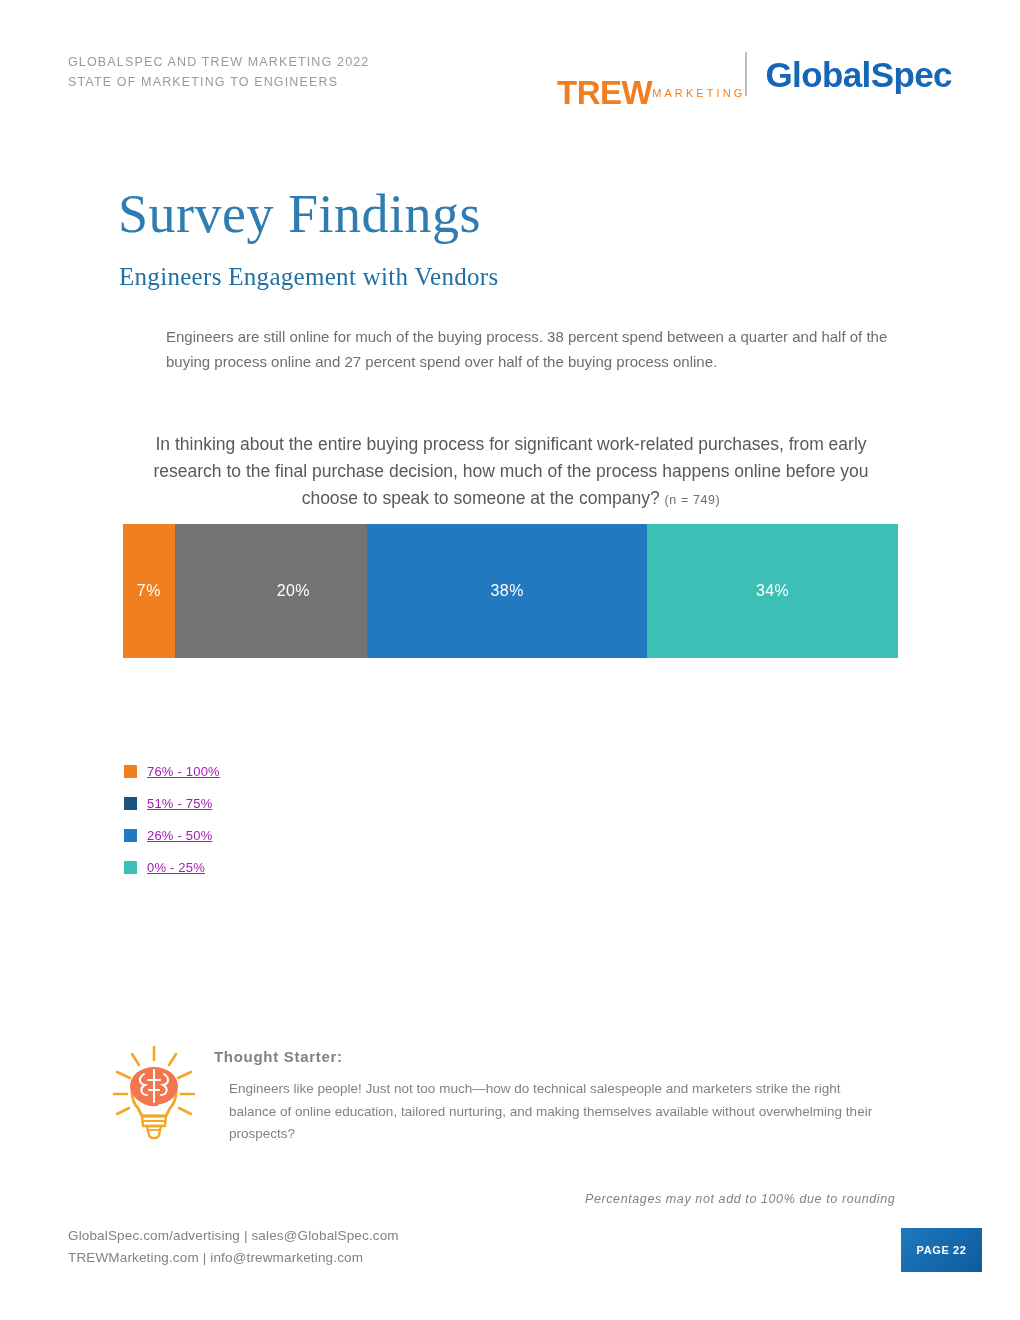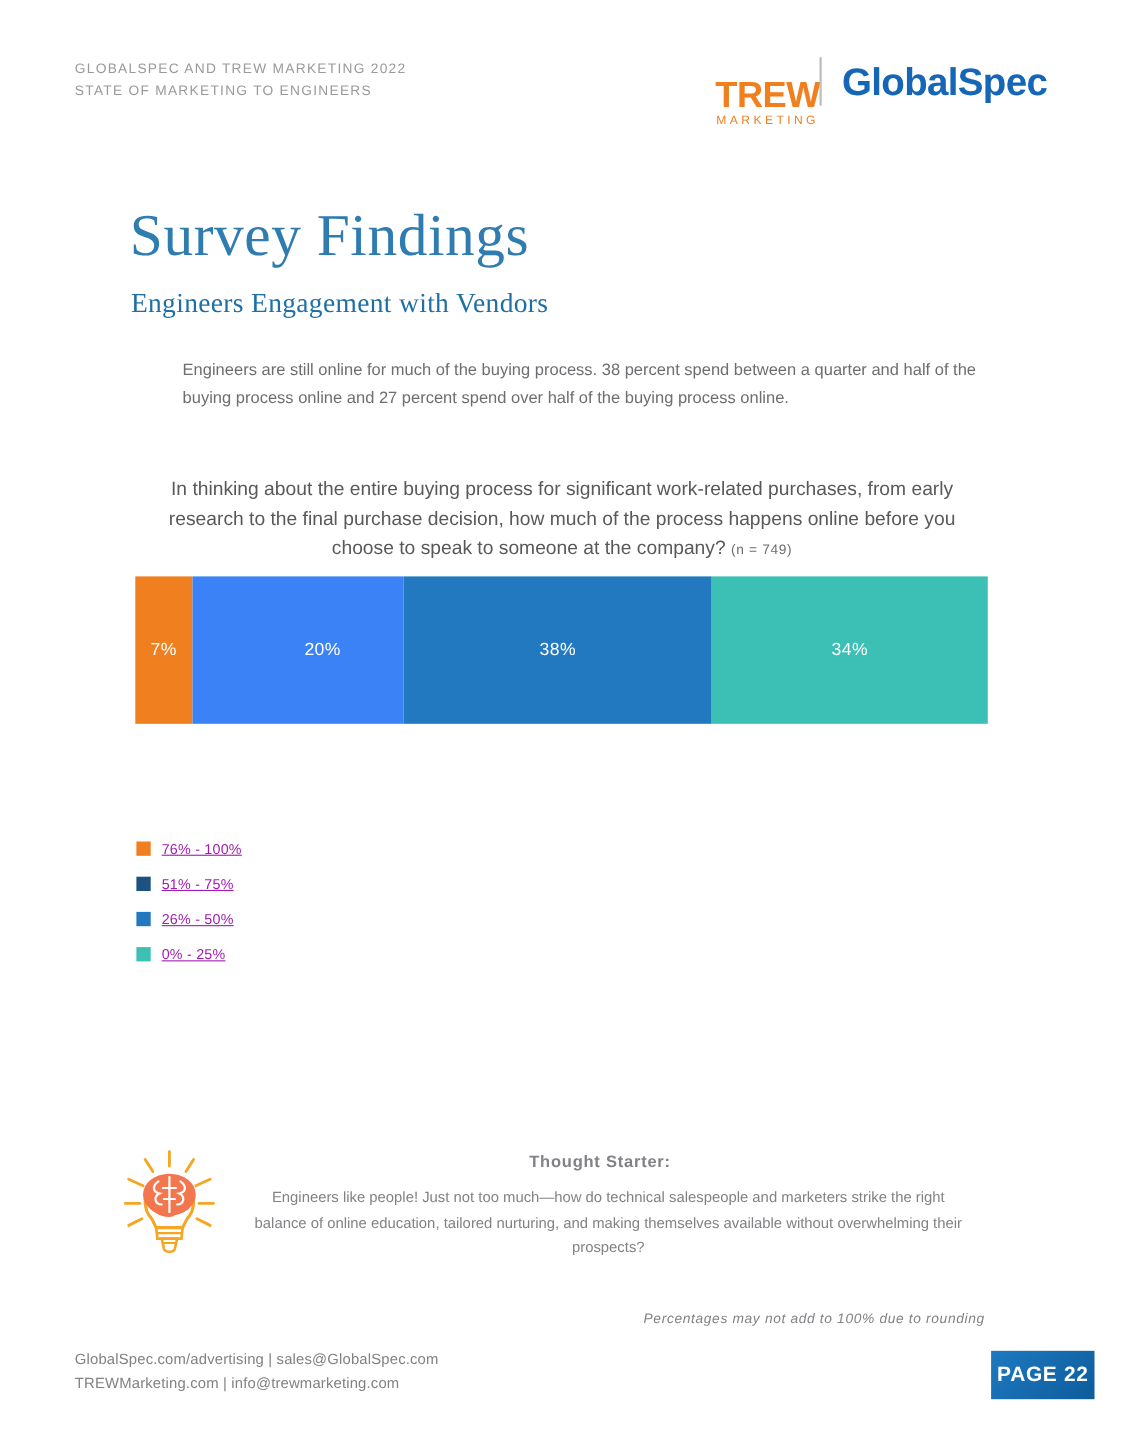--- a/index.html
+++ b/index.html
@@ -45,7 +45,7 @@
   }
   .trew-block {
     display: flex;
-    flex-direction: column;
+    flex-direction: row;
     align-items: center;
     margin-top: 37px;
   }

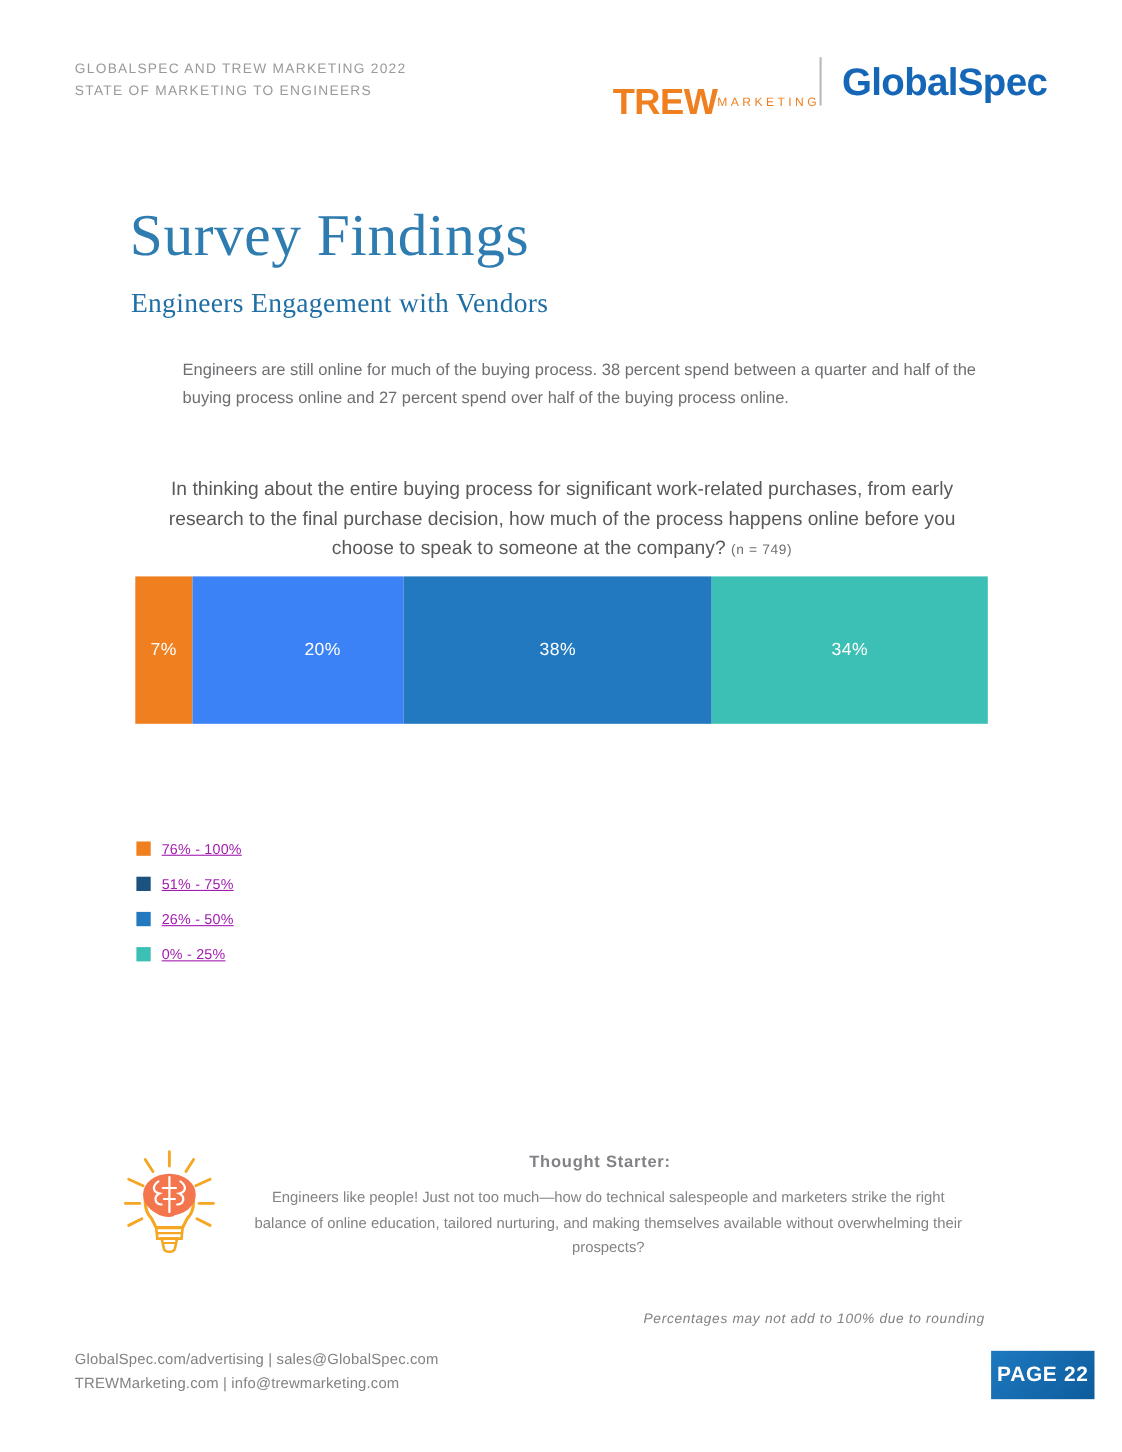--- a/index.html
+++ b/index.html
@@ -272,7 +272,7 @@
       <div class="bar-segment" style="flex-grow: 7; flex-basis: 0px; background: rgb(240, 127, 31);">
         <span>7%</span>
       </div>
-      <div class="bar-segment" style="flex-grow: 20; flex-basis: 0px; background: #3b82f6; padding-left: 45px;">
+      <div class="bar-segment" style="flex-grow: 20; flex-basis: 0px; background: #737373; padding-left: 45px;">
         <span>20%</span>
       </div>
       <div class="bar-segment" style="flex-grow: 38; flex-basis: 0px; background: rgb(34, 121, 191);">

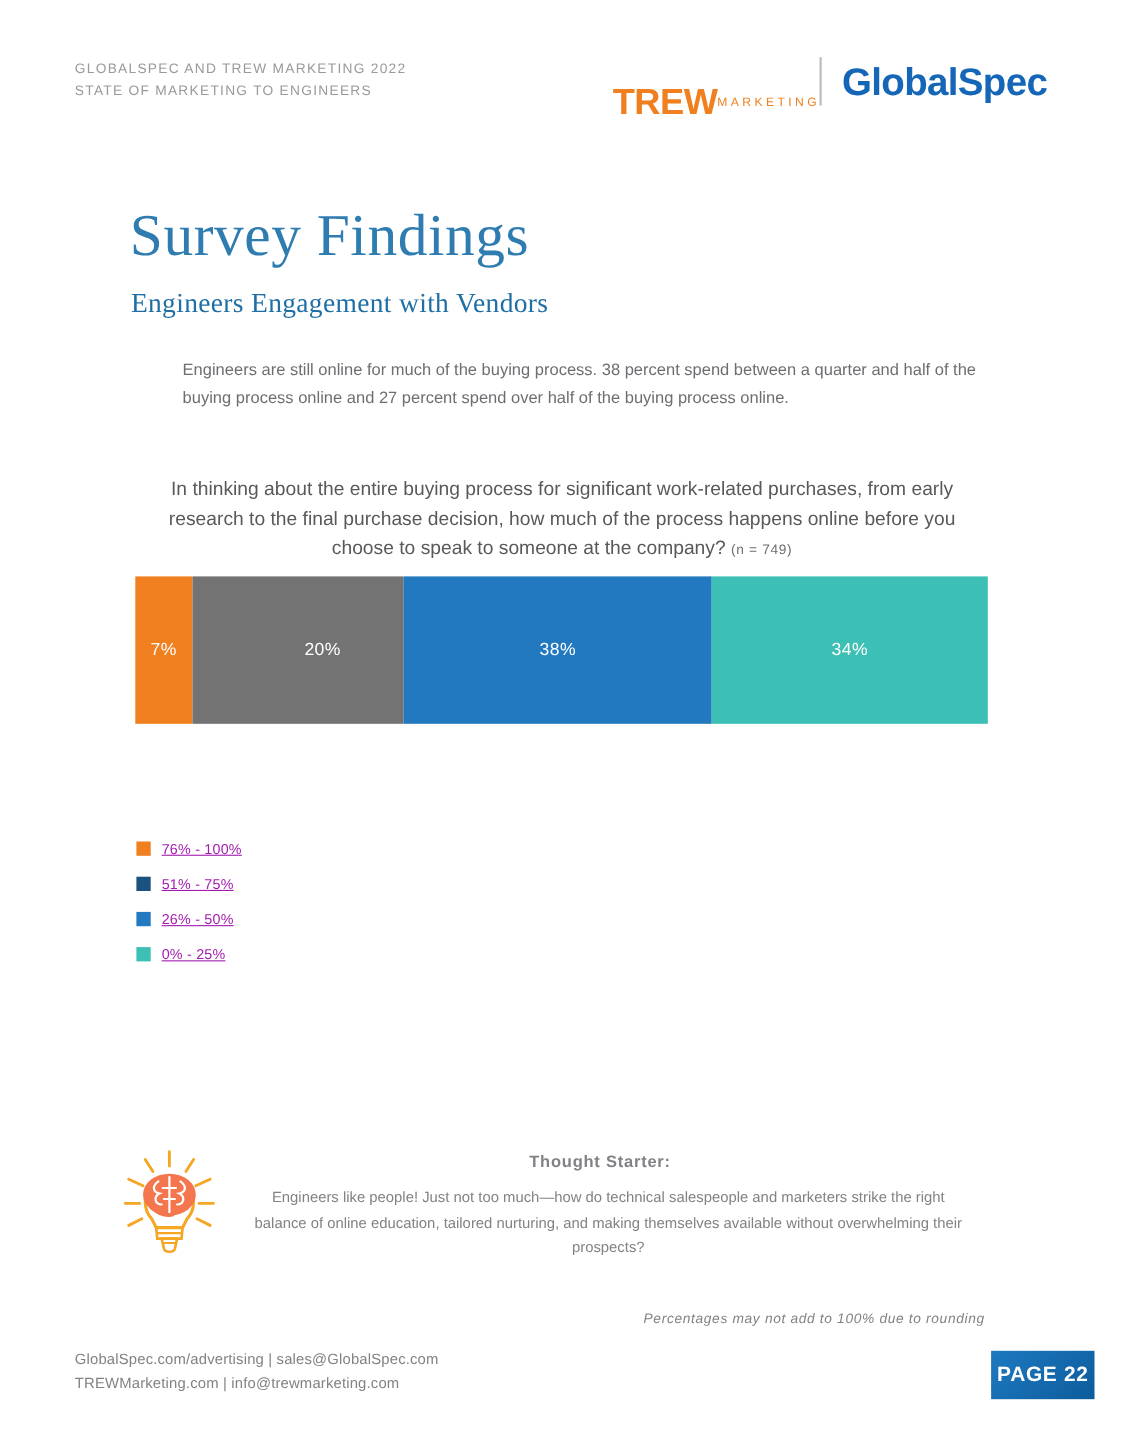--- a/index.html
+++ b/index.html
@@ -188,7 +188,7 @@
     flex: none;
     padding-top: 4px;
   }
-  .ts-body { padding-left: 14px; padding-top: 10px; text-align: center; }
+  .ts-body { padding-left: 14px; padding-top: 10px; }
   .ts-heading {
     font-size: 15px;
     font-weight: bold;

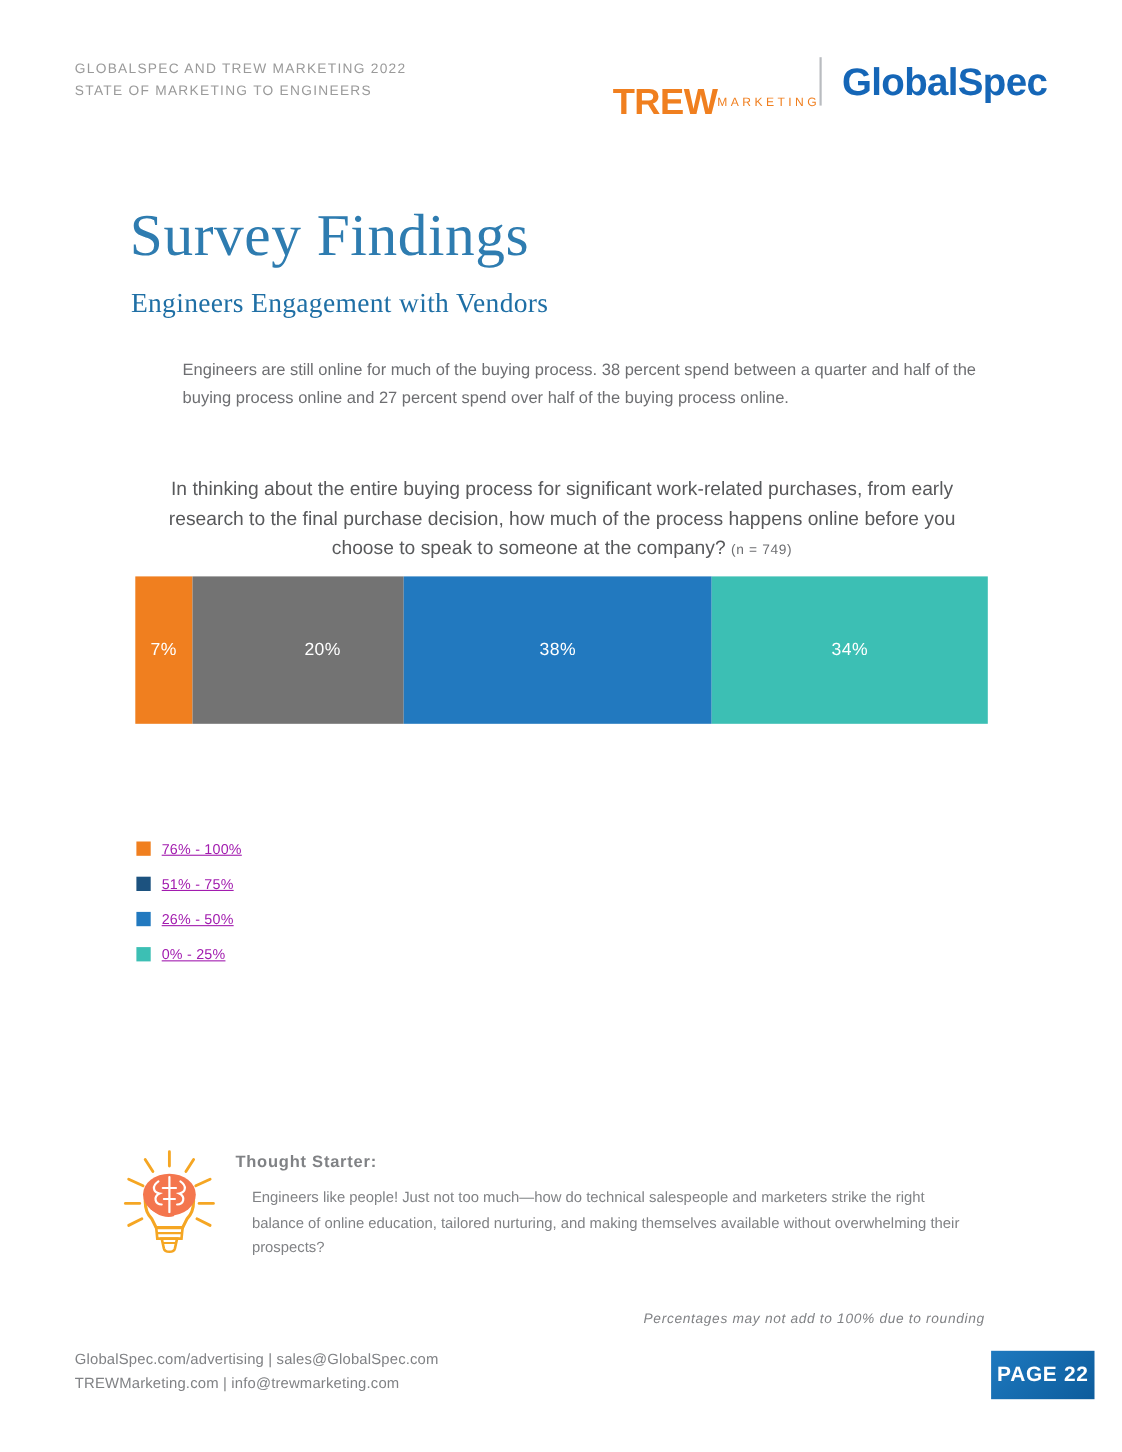--- a/index.html
+++ b/index.html
@@ -227,14 +227,14 @@
     position: absolute;
     top: 1228px;
     left: 901px;
-    width: 94px;
+    width: 81px;
     height: 44px;
     background: linear-gradient(135deg, #1E79BF 0%, #0D5C9C 100%);
     display: flex;
     align-items: center;
     justify-content: center;
     color: #ffffff;
-    font-size: 19px;
+    font-size: 11px;
     font-weight: bold;
     letter-spacing: 0.6px;
   }

